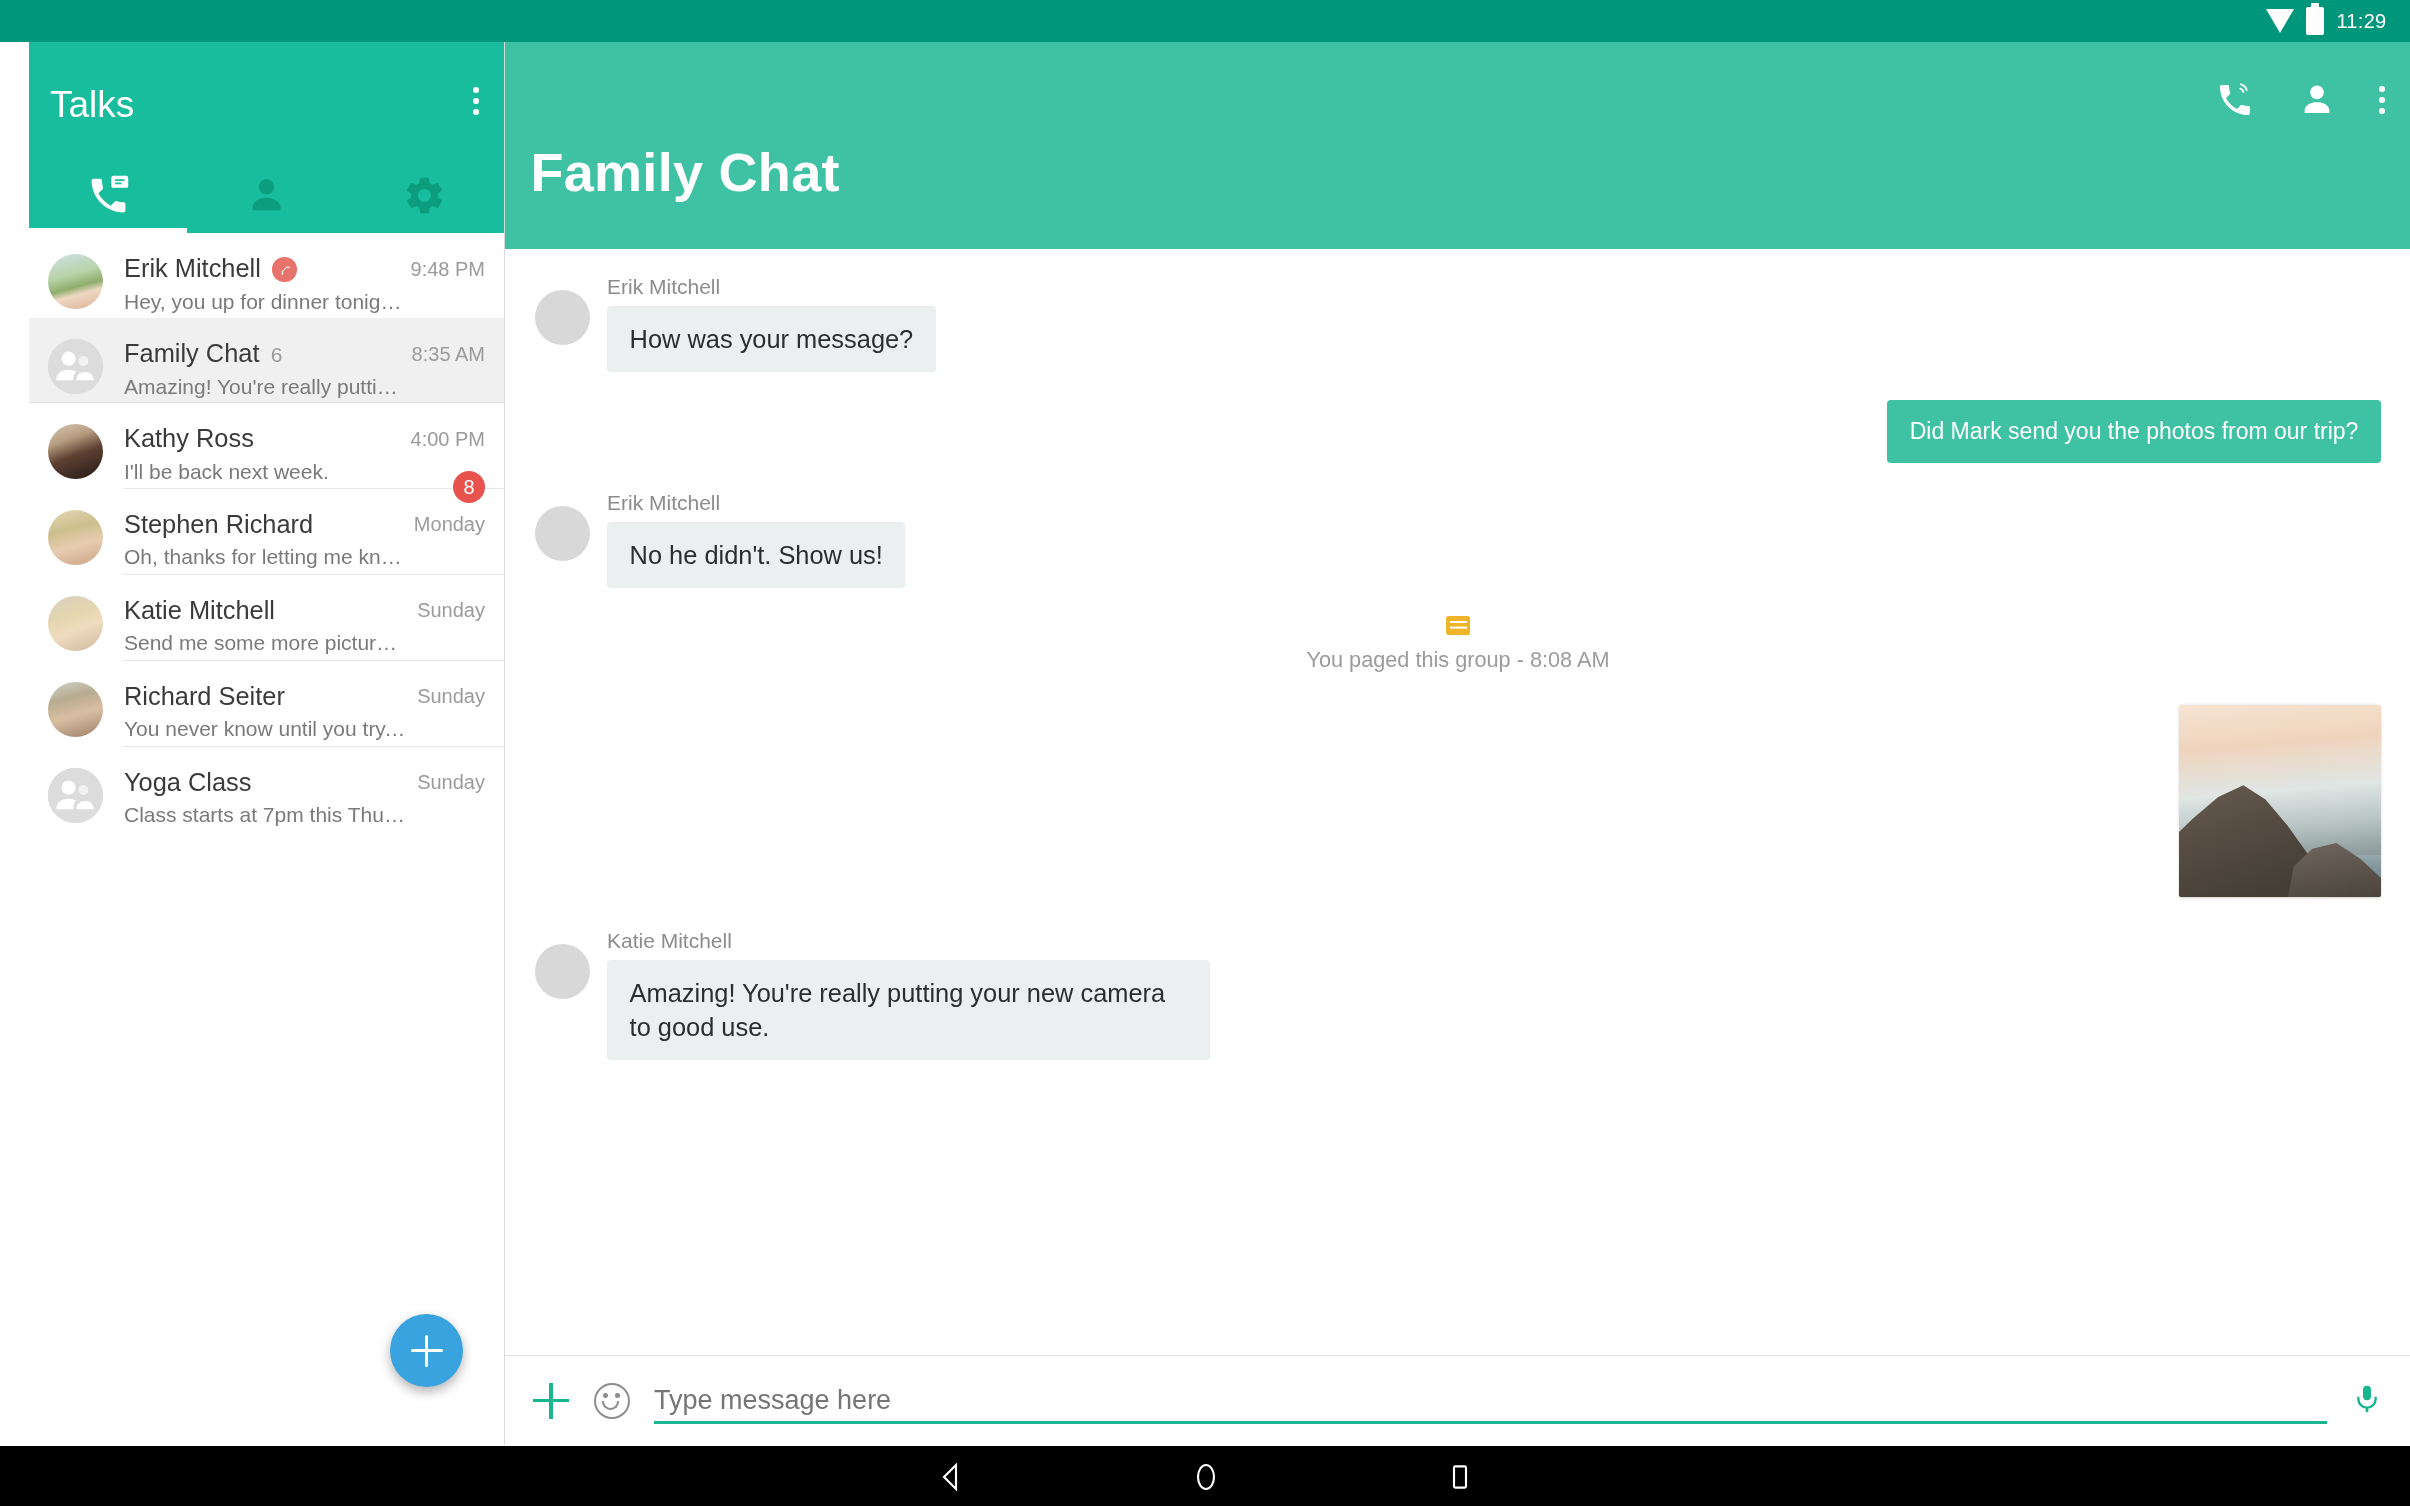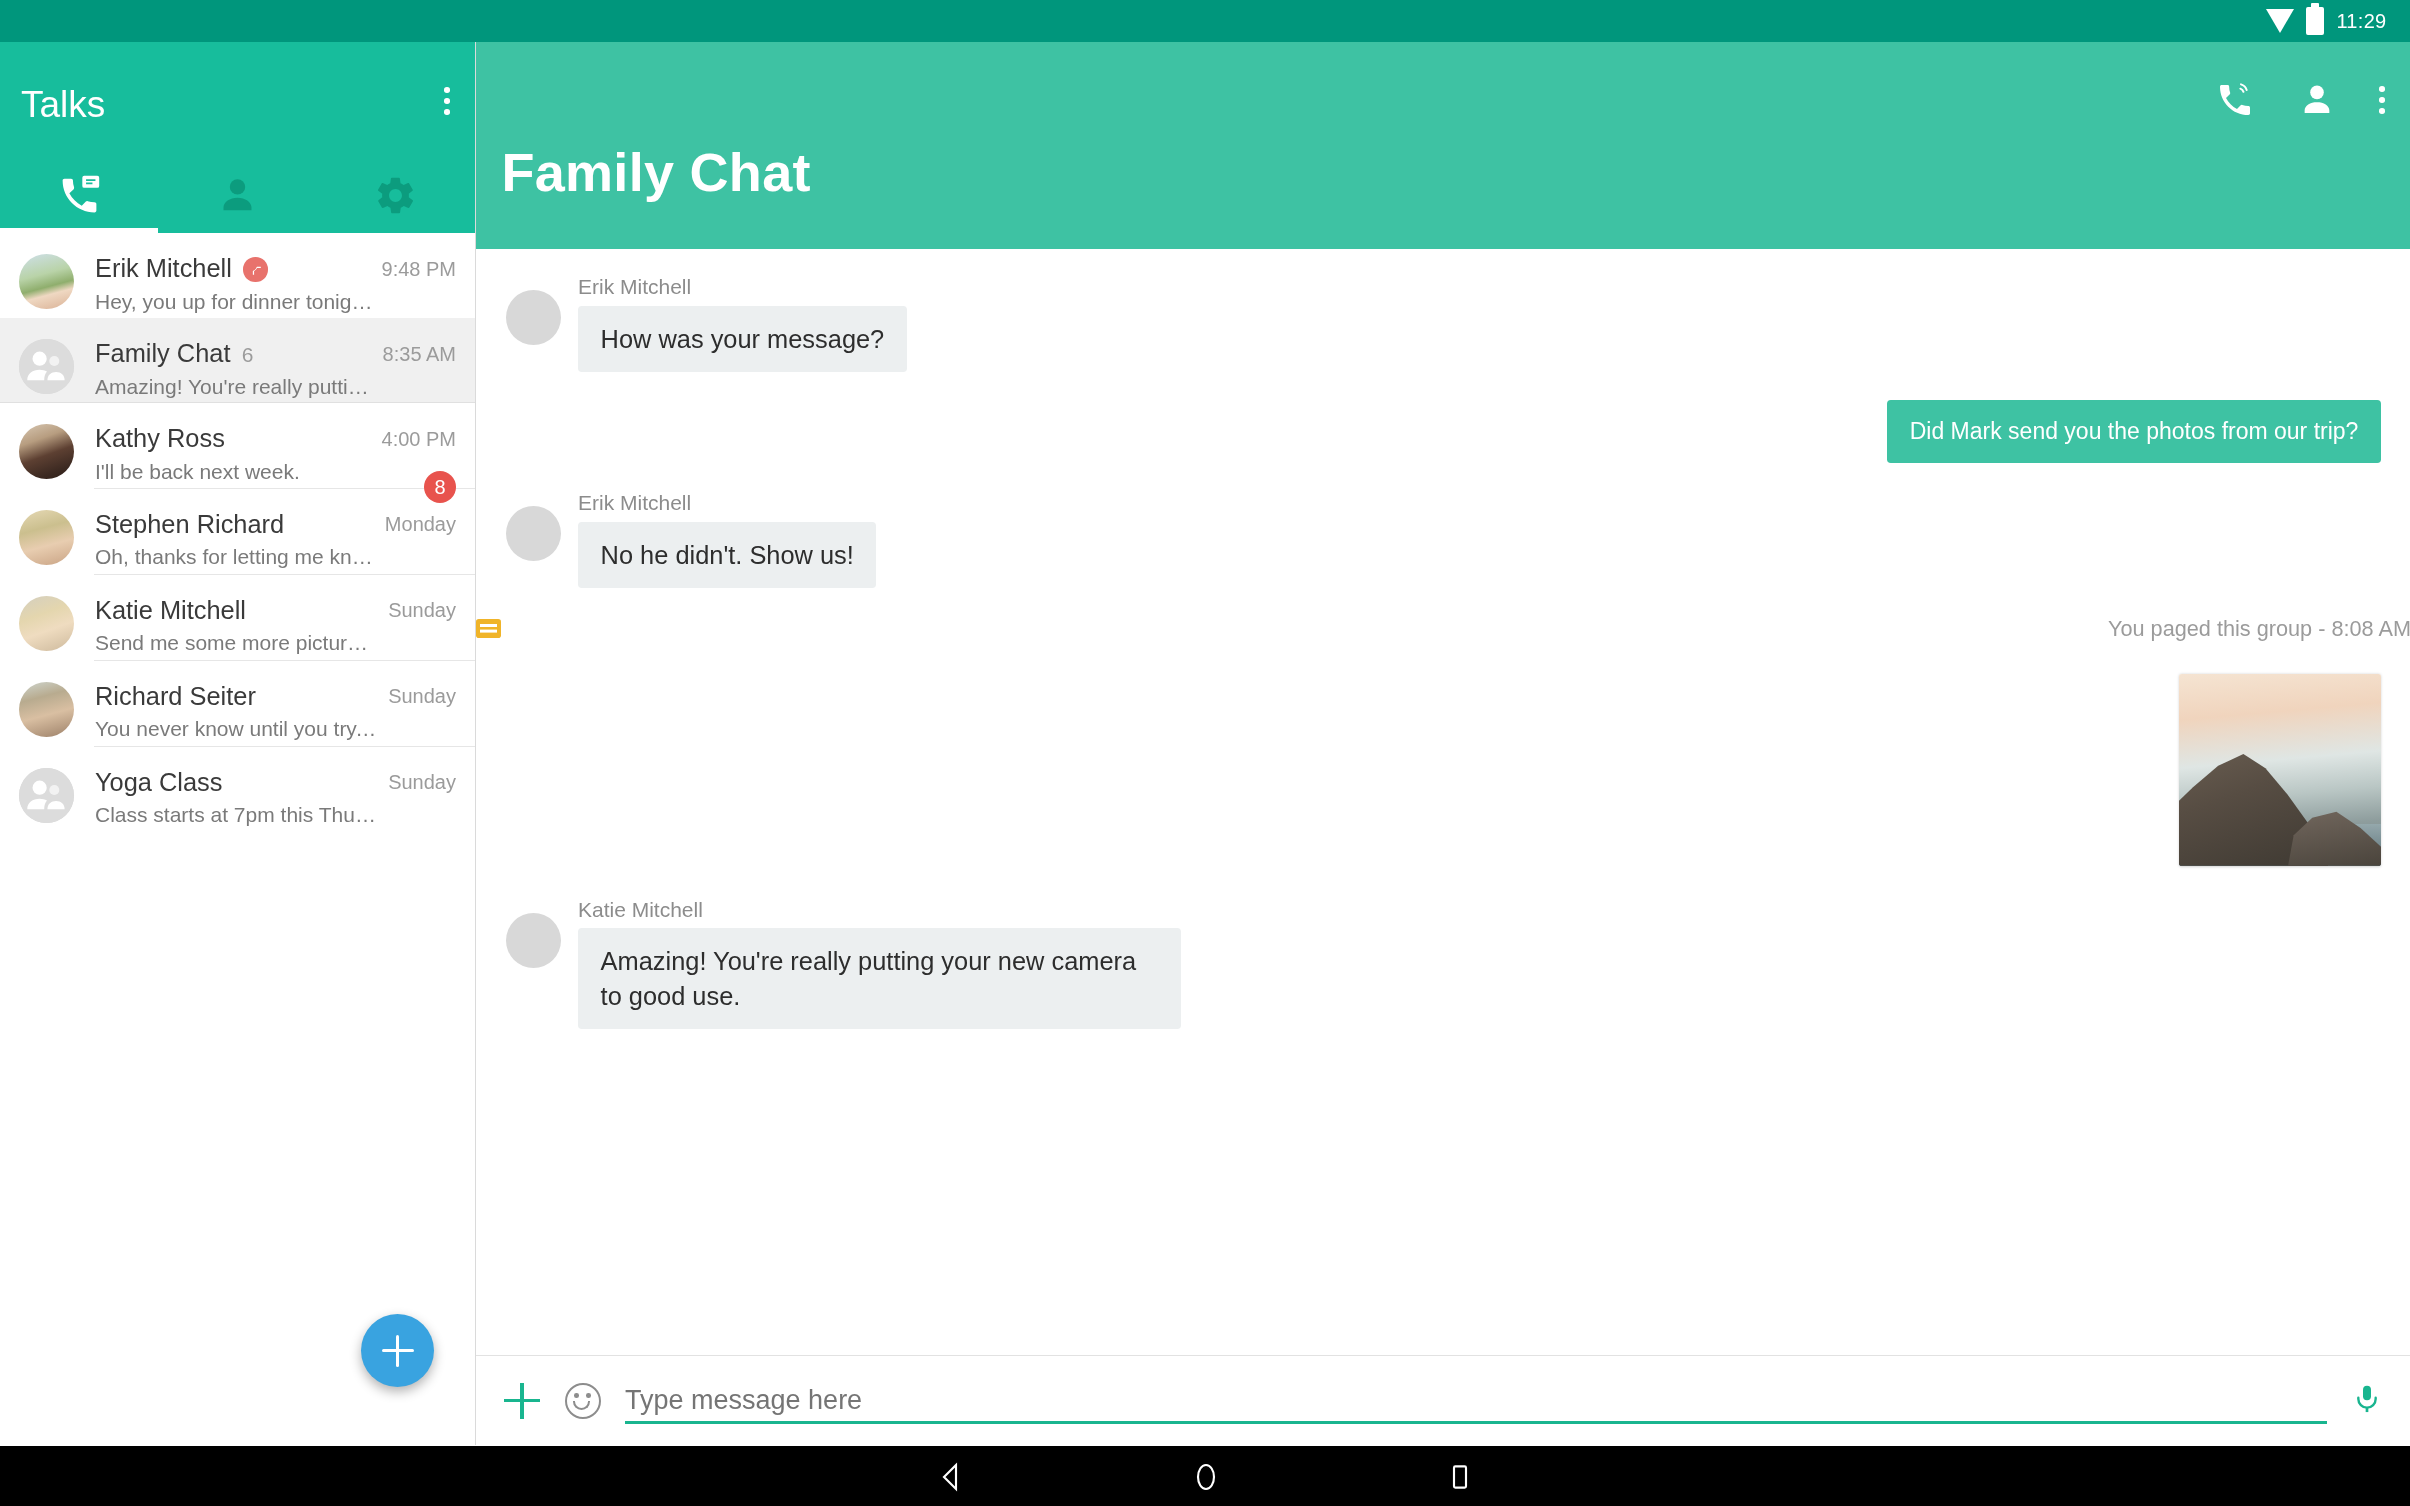--- a/index.html
+++ b/index.html
@@ -24,7 +24,7 @@
   .sb-batt::before { content:""; position:absolute; top:-3.8px; left:4.7px; width:8.5px; height:3.8px; background:#fff; border-radius:0.9px 0.9px 0 0;}
 
   
-  .body-split { position:absolute; top:42px; left:0; width:2411px; height:1403px; display:flex; }
+  .body-split { position:absolute; top:42px; left:0; width:2411px; height:1403px; display:flex;padding-left:29px; }
 
   
   .left { width:476px; height:100%; background:#fff; position:relative;

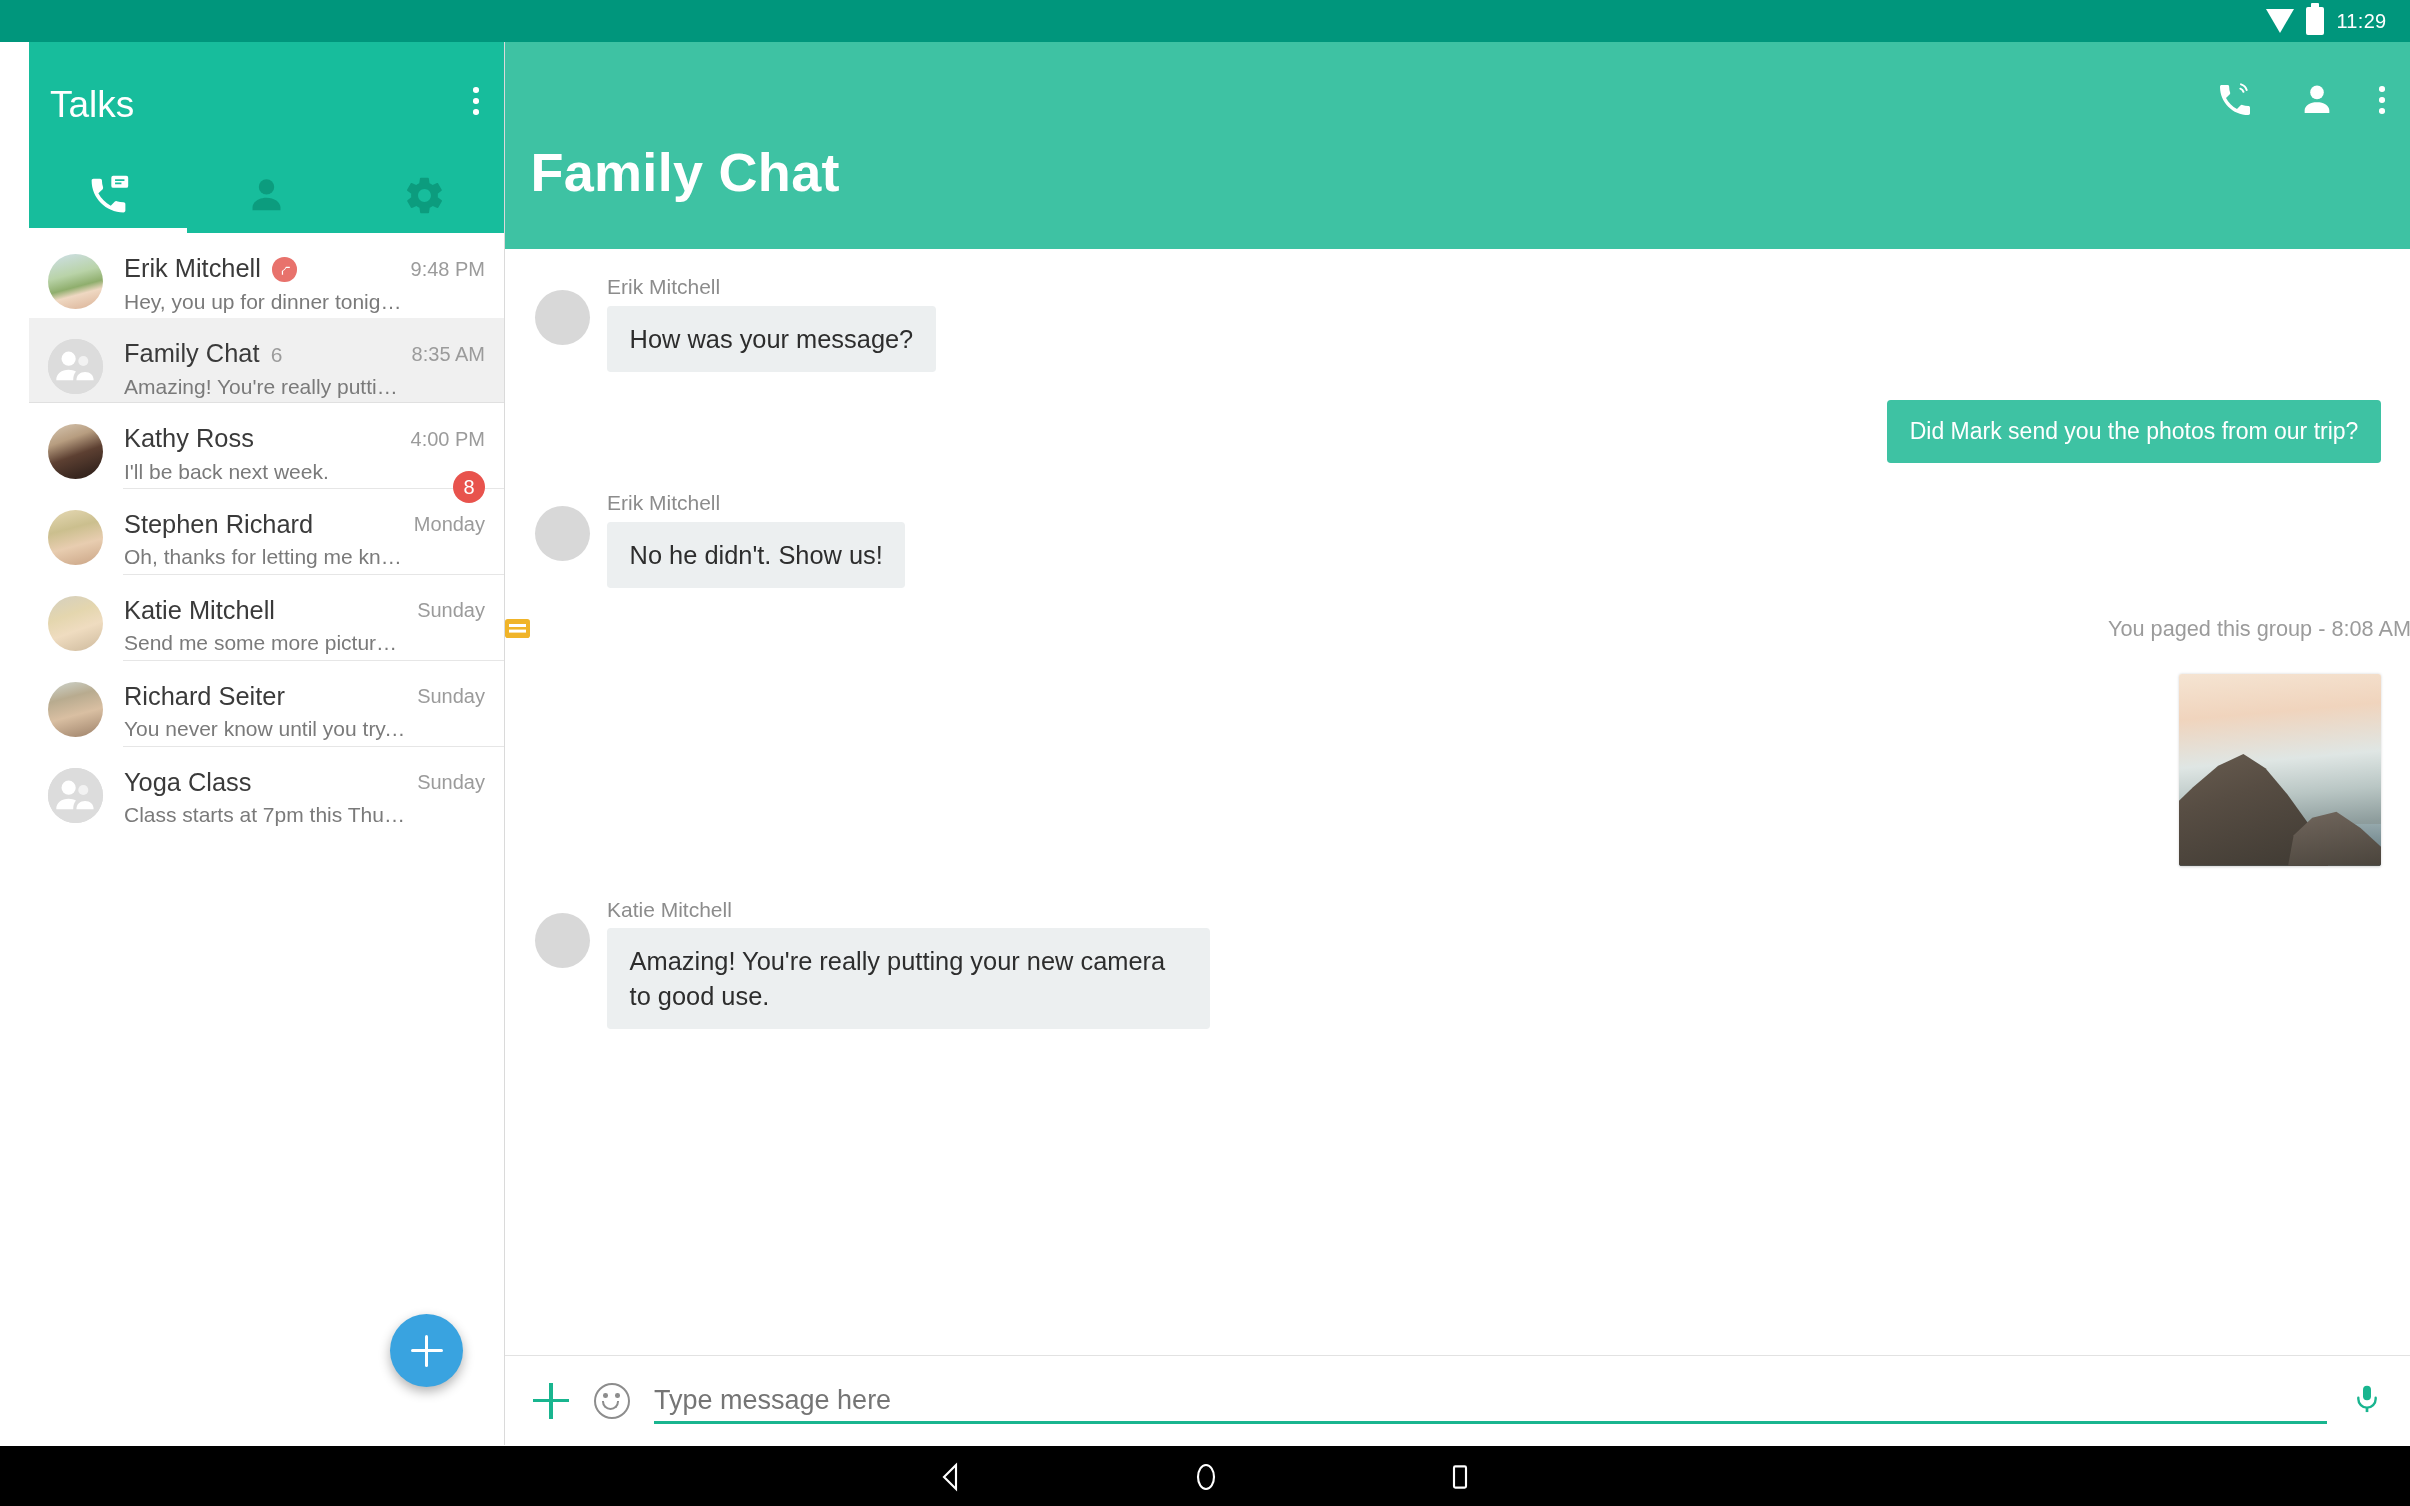--- a/index.html
+++ b/index.html
@@ -90,7 +90,7 @@
                padding:16px 22.6px; border-radius:3.8px; display:inline-block; }
   .bubble-out { background:#3ec2a3; color:#fff; font-size:23px; line-height:1.35;
                 padding:16px 22.6px; border-radius:3.8px; max-width:603px; }
-  .sys-row { display:flex; align-items:center; justify-content:space-between; gap:12.2px; margin:9.4px 0 32px 0; }
+  .sys-row { display:flex; align-items:center; justify-content:center; gap:12.2px; margin:9.4px 0 32px 0;flex-direction:column; }
   .sys-txt { font-size:21.7px; color:#9b9b9b; }
   .sys-ic { width:24.5px; height:19px; border-radius:2.8px; background:#f0b429; position:relative; flex:none;}
   .sys-ic::after { content:""; position:absolute; left:3.8px; top:4.7px; width:17px; height:2.8px; background:#fff; box-shadow:0 5.6px 0 #fff;}

